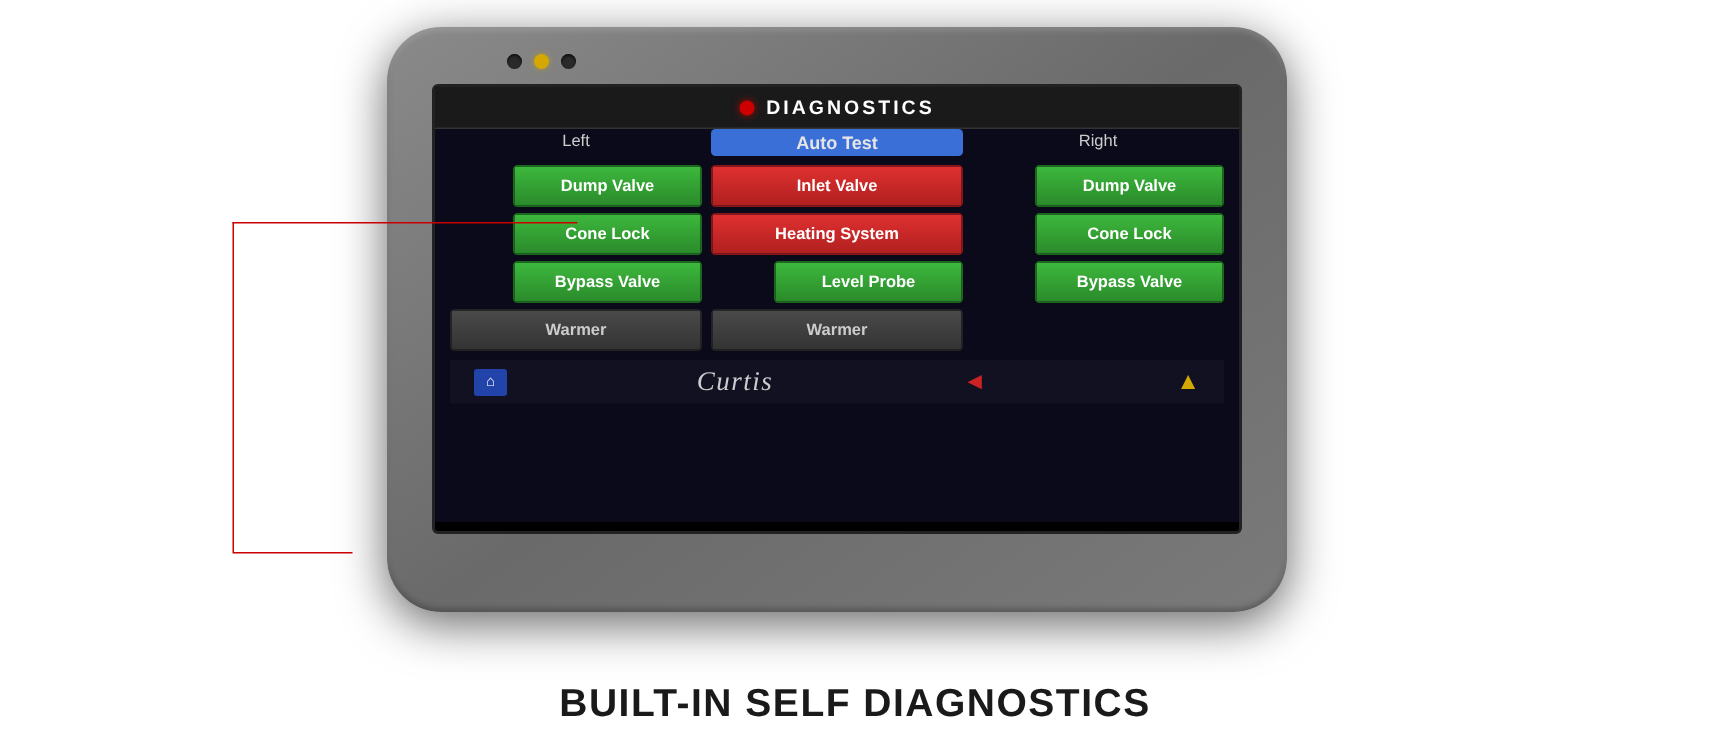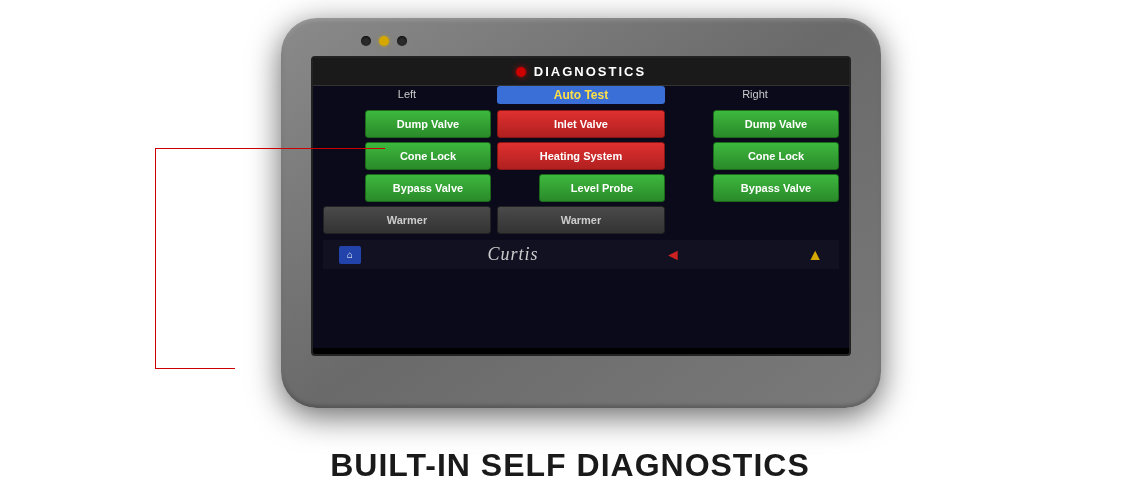--- a/index.html
+++ b/index.html
@@ -54,7 +54,7 @@
     .device {
       position: absolute;
       top: 18px;
-      left: 281px;
+      left: 258px;
       width: 600px;
       height: 390px;
       background: linear-gradient(145deg, #8a8a8a, #6a6a6a, #7a7a7a);

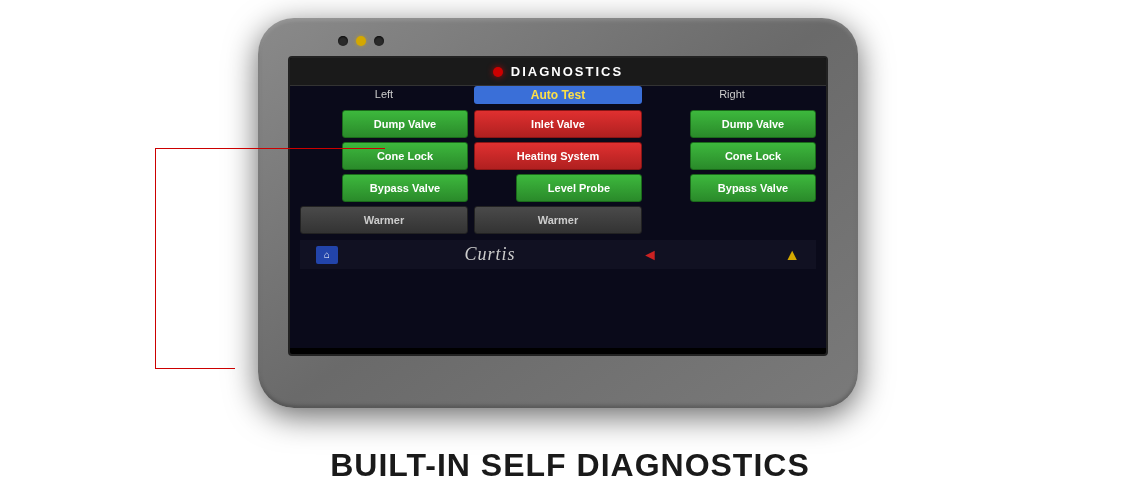--- a/index.html
+++ b/index.html
@@ -145,7 +145,7 @@
     }
     .col-header.auto-test {
       background: #3a6fd8;
-      color: #fde047;
+      color: #e5e5e5;
       font-weight: bold;
       border-radius: 3px;
       font-size: 12px;

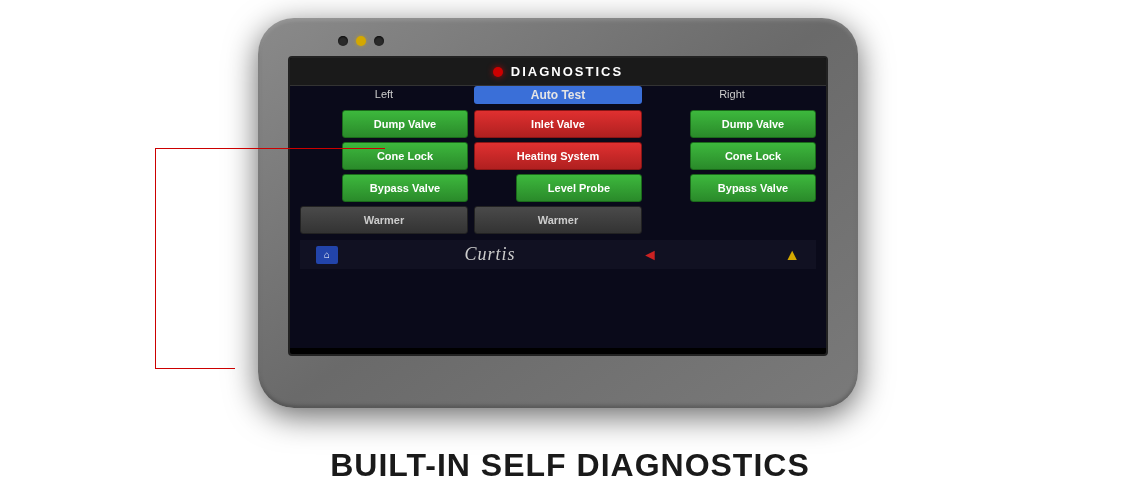--- a/index.html
+++ b/index.html
@@ -229,7 +229,7 @@
       text-align: center;
     }
     .main-title {
-      font-size: 32px;
+      font-size: 26px;
       font-weight: 900;
       color: #1a1a1a;
       letter-spacing: 1px;

